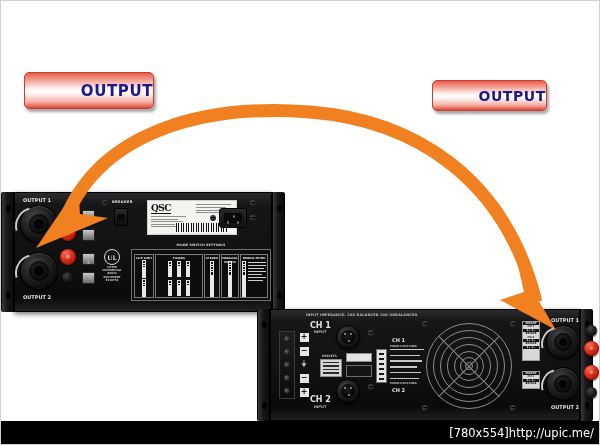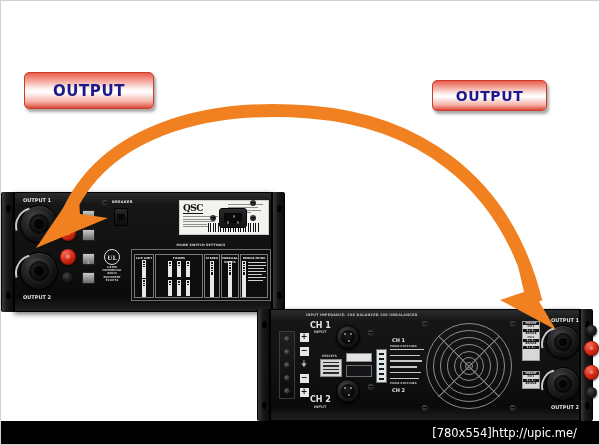--- a/index.html
+++ b/index.html
@@ -39,7 +39,7 @@
     border:1px solid #c83d2b;
   }
   .outbox .lbl{
-    display:block;width:100%;text-align:center;
+    display:block;width:100%;text-align:right;
     font-size:15px;font-weight:bold;color:#1a1a8c;letter-spacing:.6px;
   }
   #outbox-left{left:24px;top:72px;width:130px;height:37px;}

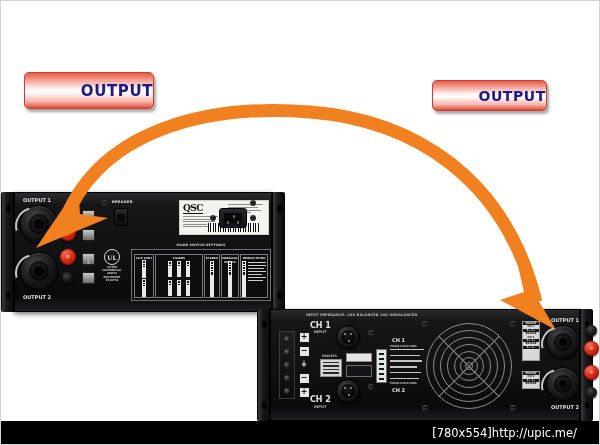--- a/index.html
+++ b/index.html
@@ -296,7 +296,7 @@
     <div class="panel-txt" style="left:98px;top:8px;font-size:3.6px;letter-spacing:.3px;">BREAKER</div>
     <div class="breaker" style="left:100px;top:16px;width:14px;height:18px;"></div>
 
-    <div class="spec-label" style="left:133px;top:8px;width:90px;height:35px;margin-left:32px;">
+    <div class="spec-label" style="left:133px;top:8px;width:90px;height:35px;">
       <div class="qsc-logo">QSC</div>
       <div class="lbl-lines" style="top:15px;width:44px;">
         <i style="width:80%"></i>

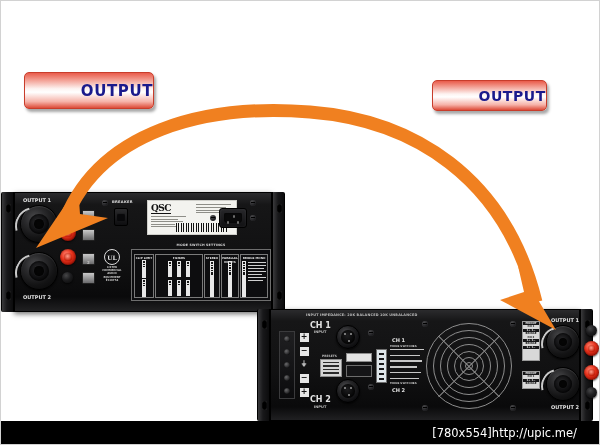--- a/index.html
+++ b/index.html
@@ -242,7 +242,7 @@
     display:flex;align-items:center;justify-content:flex-end;
   }
   #watermark-bar .wm{
-    color:#ffffff;font-size:11.5px;padding-right:23px;white-space:nowrap;
+    color:#ffffff;font-size:11.5px;padding-right:6px;white-space:nowrap;
     font-family:"DejaVu Sans","Liberation Sans",sans-serif;
   }
 </style>

